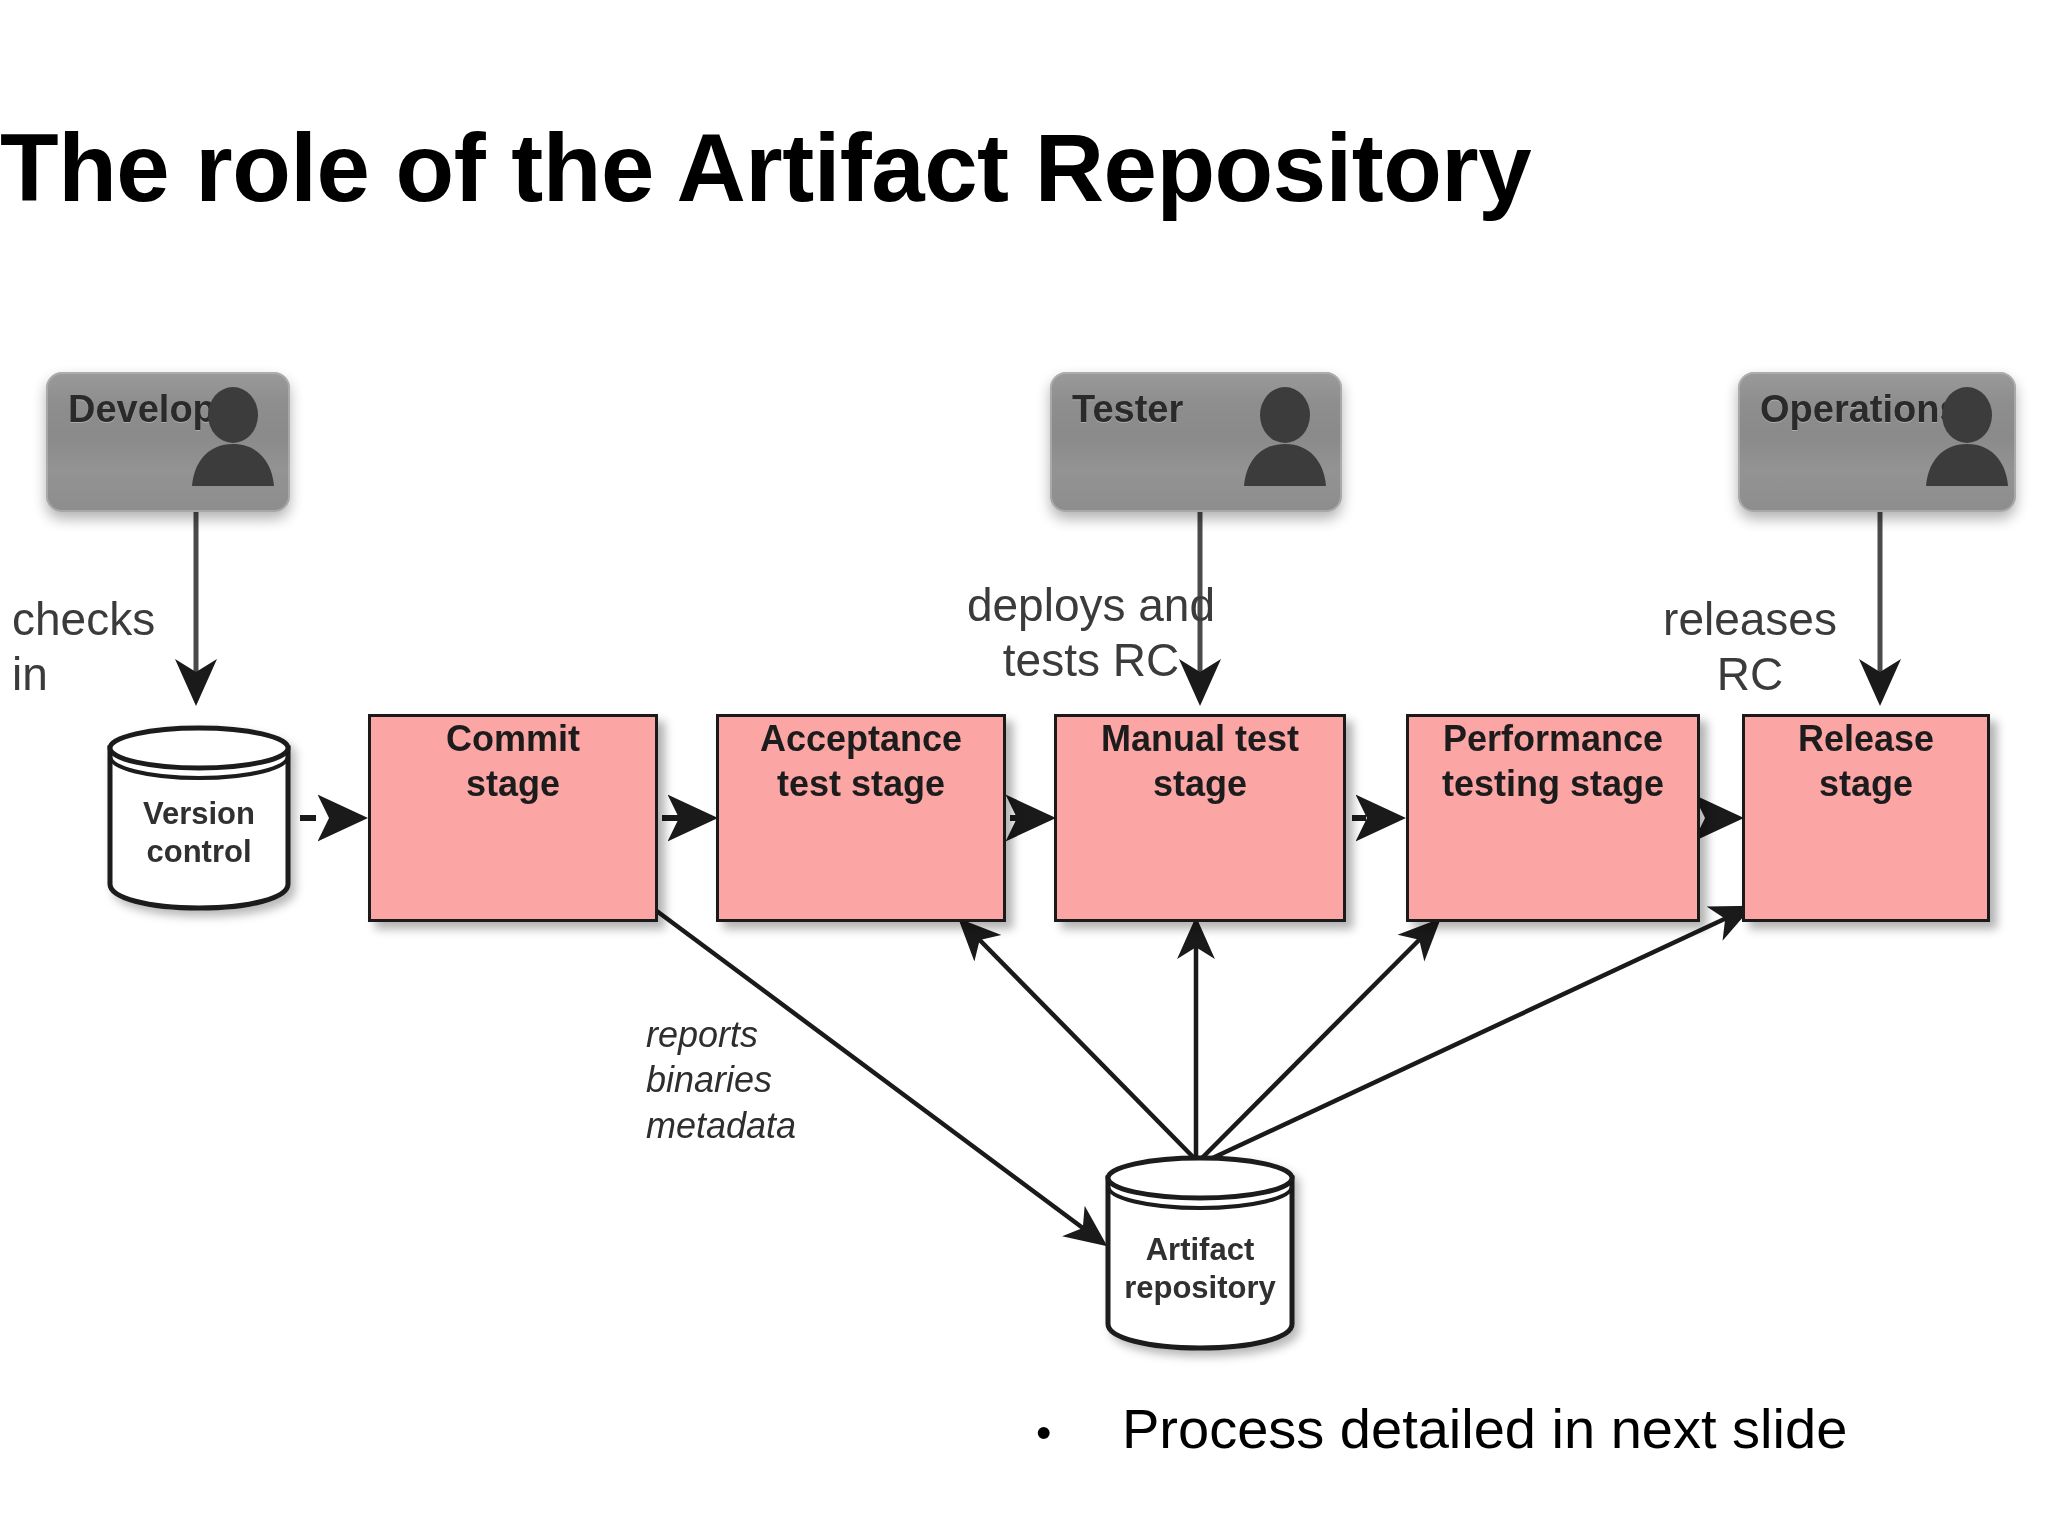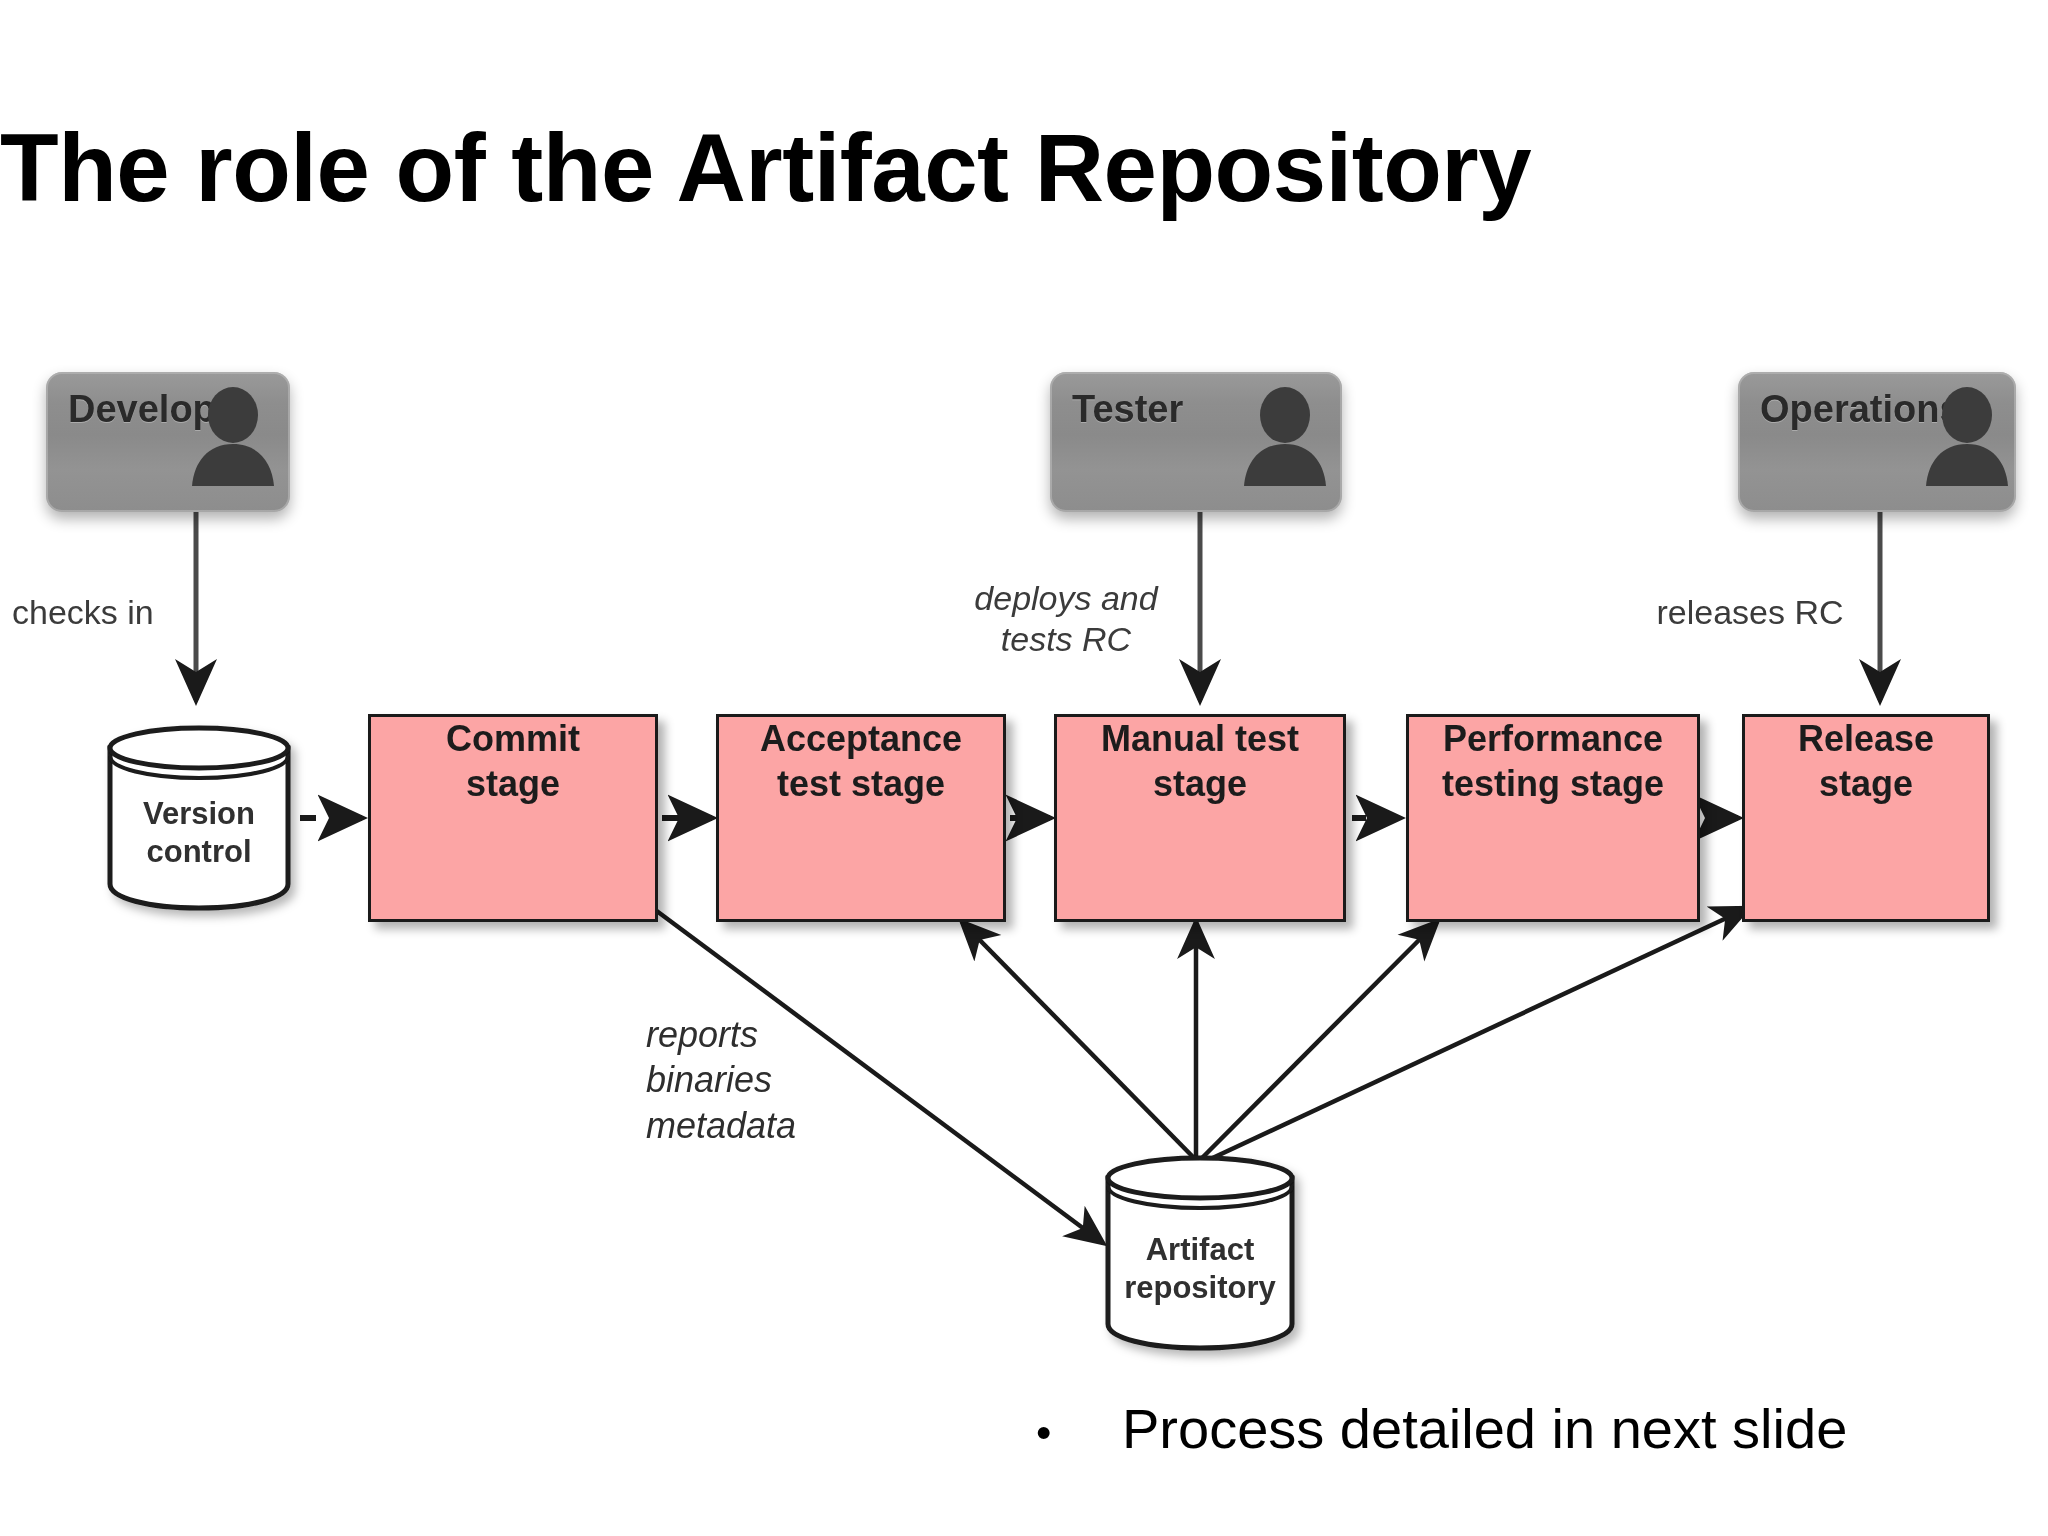--- a/index.html
+++ b/index.html
@@ -128,7 +128,7 @@
   .edge-label {
     position: absolute;
     font-family: "Liberation Sans", sans-serif;
-    font-size: 34px;
+    font-size: 46px;
     font-weight: 400;
     color: #3b3b3b;
     line-height: 1.2;

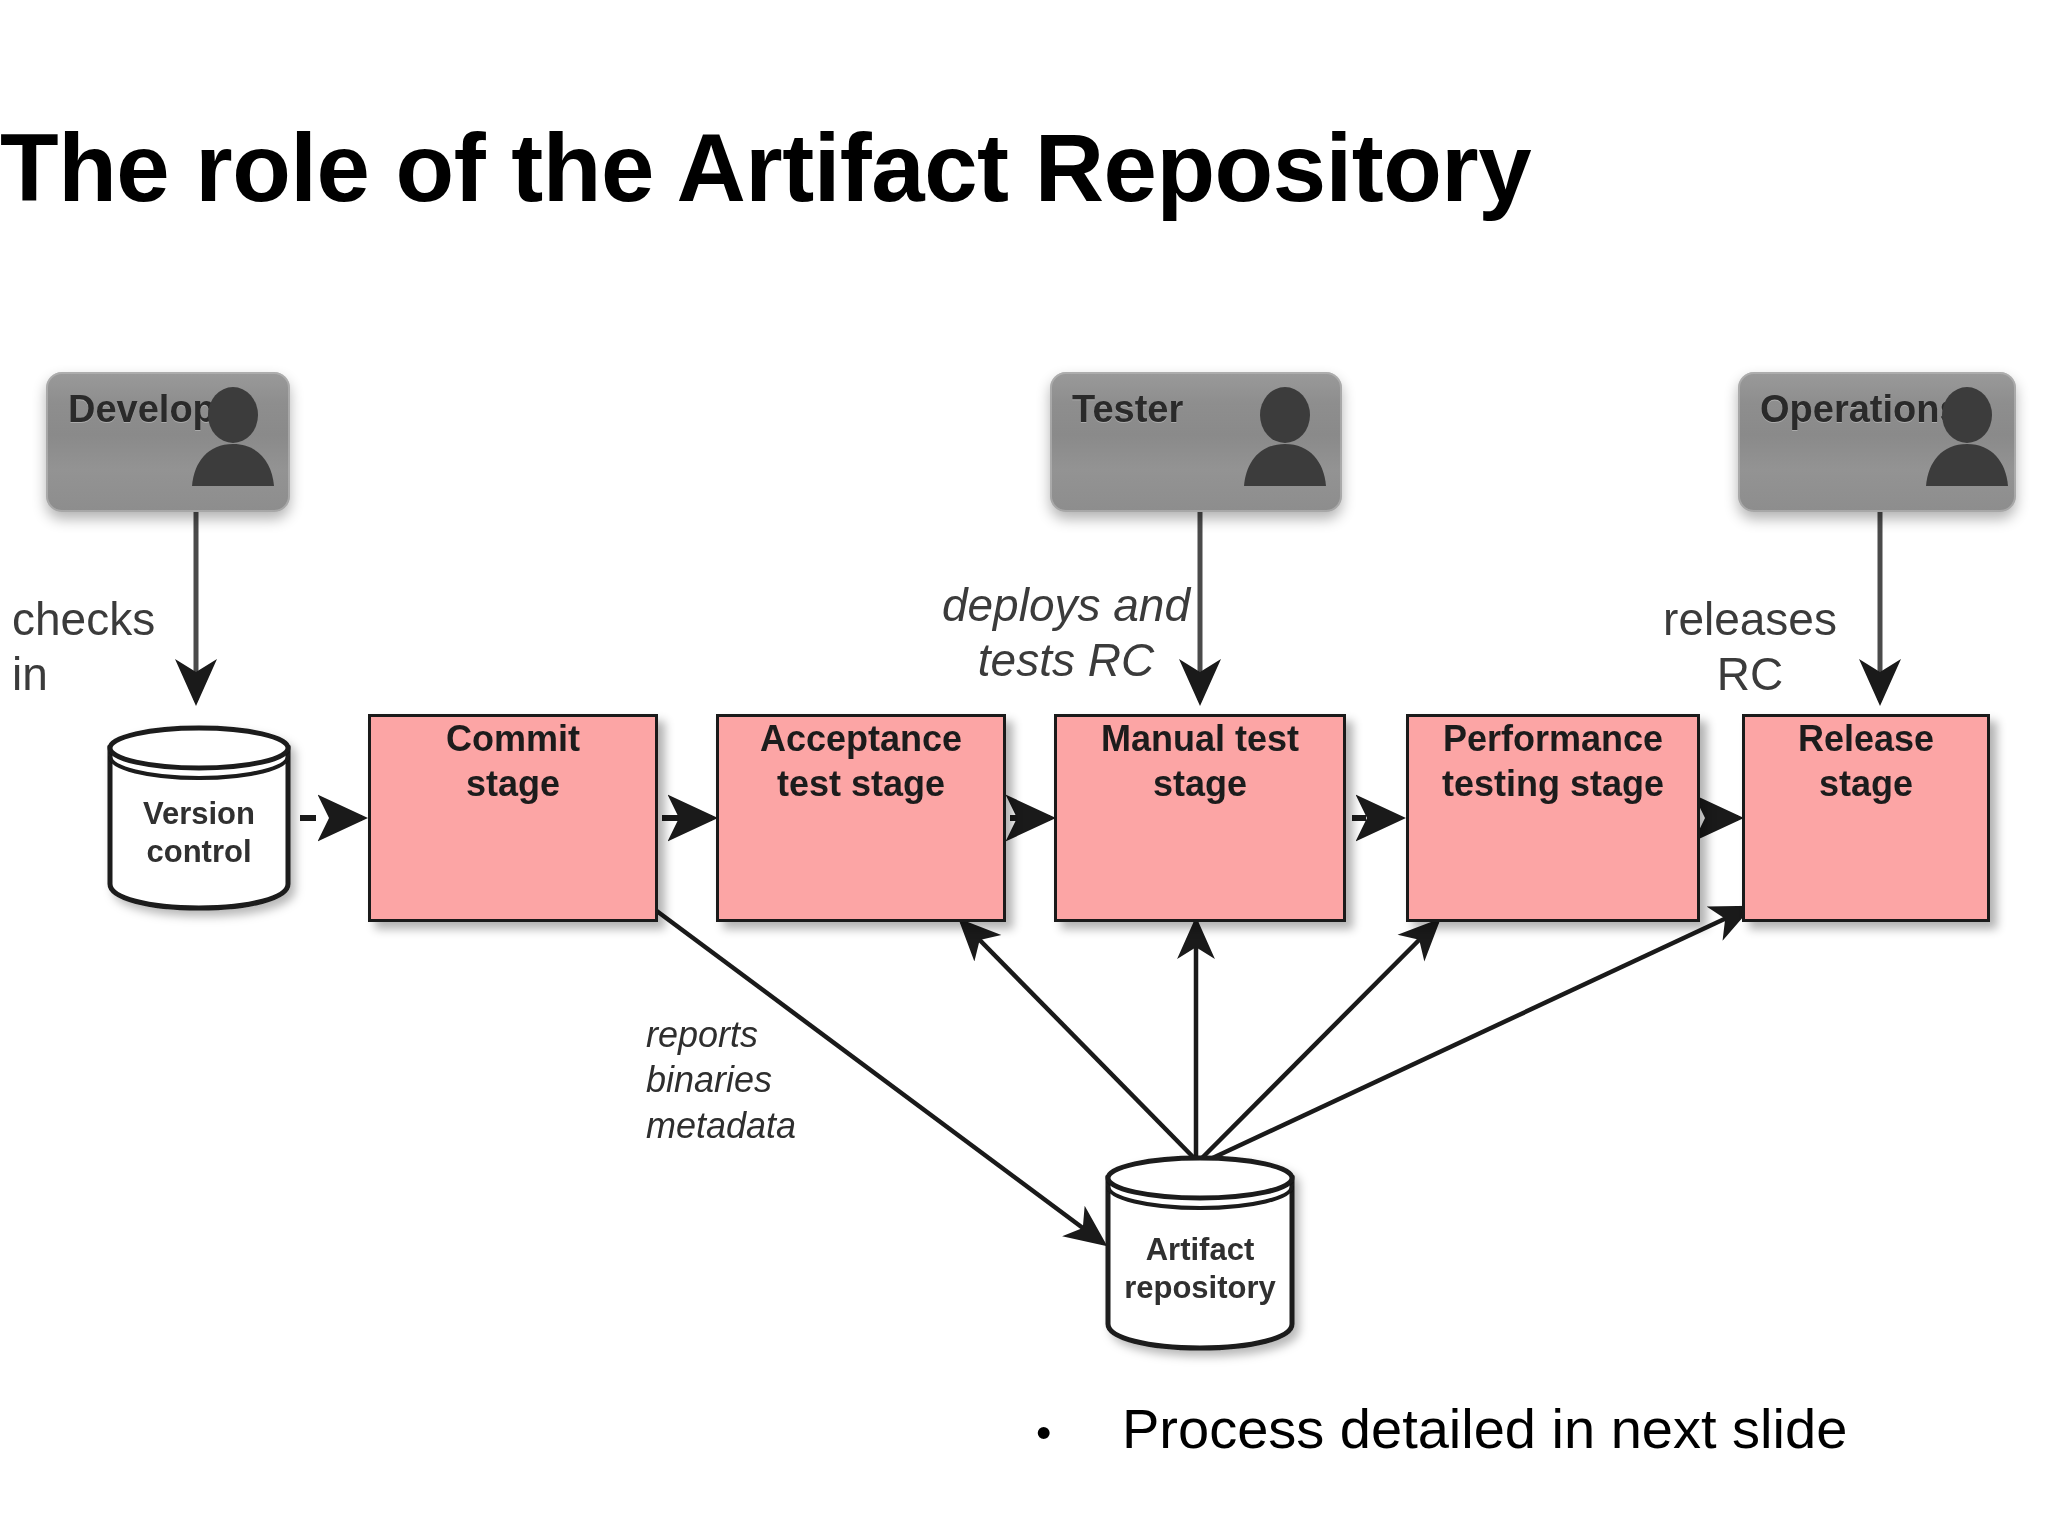--- a/index.html
+++ b/index.html
@@ -323,7 +323,7 @@
 
   <div class="edge-label" id="label-checks-in" style="left:12px; top:592px; width:190px; text-align:left;">checks in</div>
 
-  <div class="edge-label" id="label-deploys-tests" style="left:941px; top:578px; width:250px;font-style:italic;">deploys and
+  <div class="edge-label" id="label-deploys-tests" style="left:966px; top:578px; width:250px;">deploys and
 tests RC</div>
 
   <div class="edge-label" id="label-releases-rc" style="left:1630px; top:592px; width:240px;">releases RC</div>

